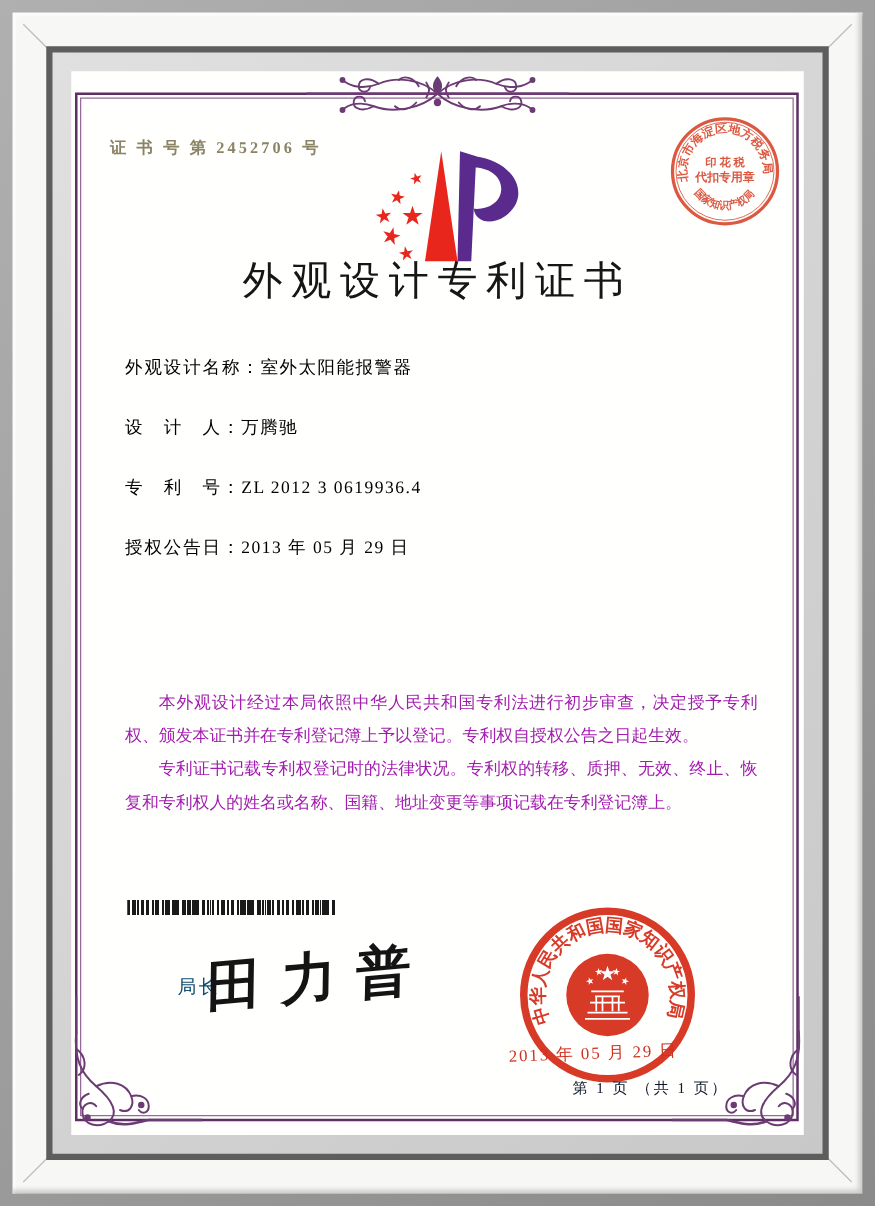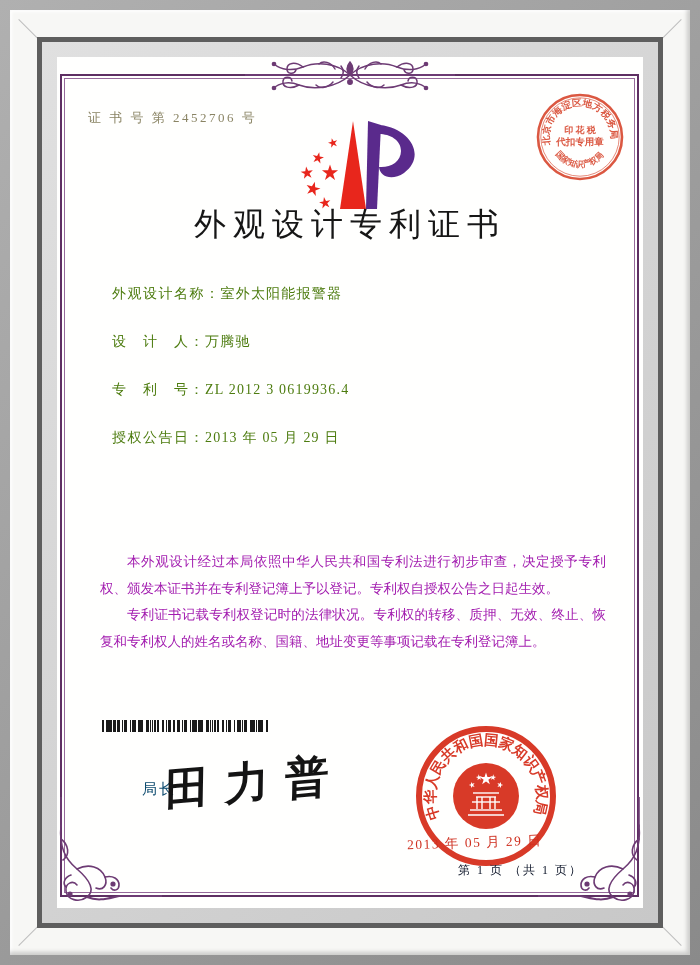--- a/index.html
+++ b/index.html
@@ -31,7 +31,7 @@
   .fl-br{right:0;top:740px;transform:scaleX(-1);}
 
   
-  .cert-no{position:absolute;left:31px;top:52px;font-size:13px;letter-spacing:2.5px;color:#8a8464;}
+  .cert-no{position:absolute;left:31px;top:52px;font-size:13px;letter-spacing:2.5px;color:#8a8464;font-weight:bold;}
   .logo{position:absolute;left:223px;top:56px;width:140px;height:104px;}
   .doc-title{position:absolute;left:0;right:0;top:146px;text-align:center;
     font-size:32px;font-weight:400;letter-spacing:7px;color:#161616;}

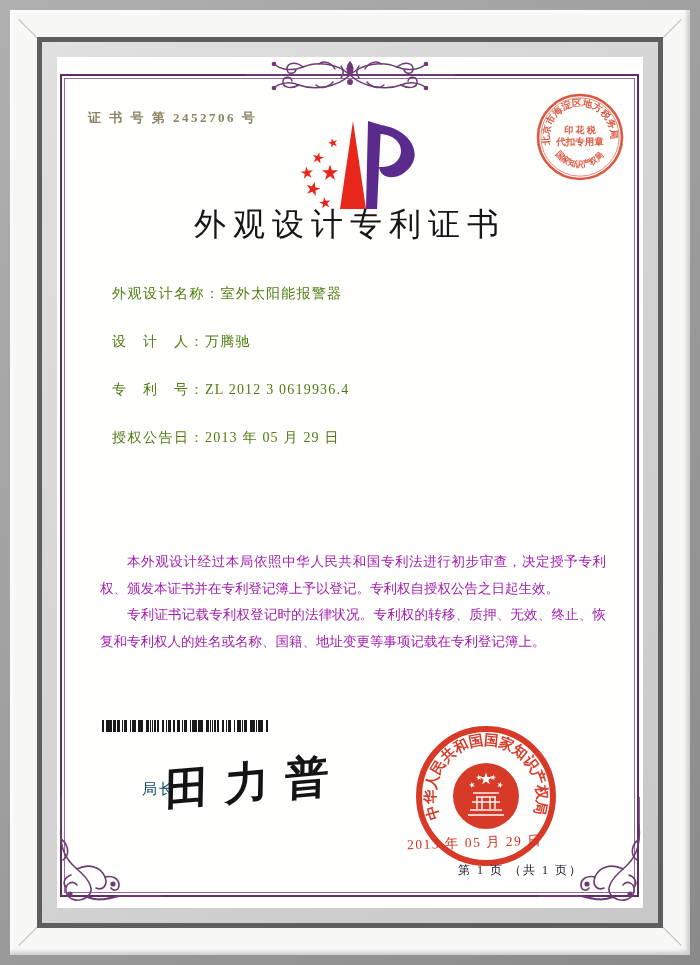--- a/index.html
+++ b/index.html
@@ -38,7 +38,7 @@
   .tax-stamp{position:absolute;left:468px;top:25px;width:110px;height:110px;opacity:.92;}
 
   .fields{position:absolute;left:43px;top:228px;right:25px;}
-  .field-row{height:19px;margin-bottom:29px;font-size:14px;color:#4d7c0f;letter-spacing:1px;white-space:nowrap;margin-left:12px;}
+  .field-row{height:19px;margin-bottom:29px;font-size:14px;color:#000000;letter-spacing:1px;white-space:nowrap;}
   .field-row .flabel{letter-spacing:1.5px;}
   .field-row .fvalue{letter-spacing:1.2px;}
 

